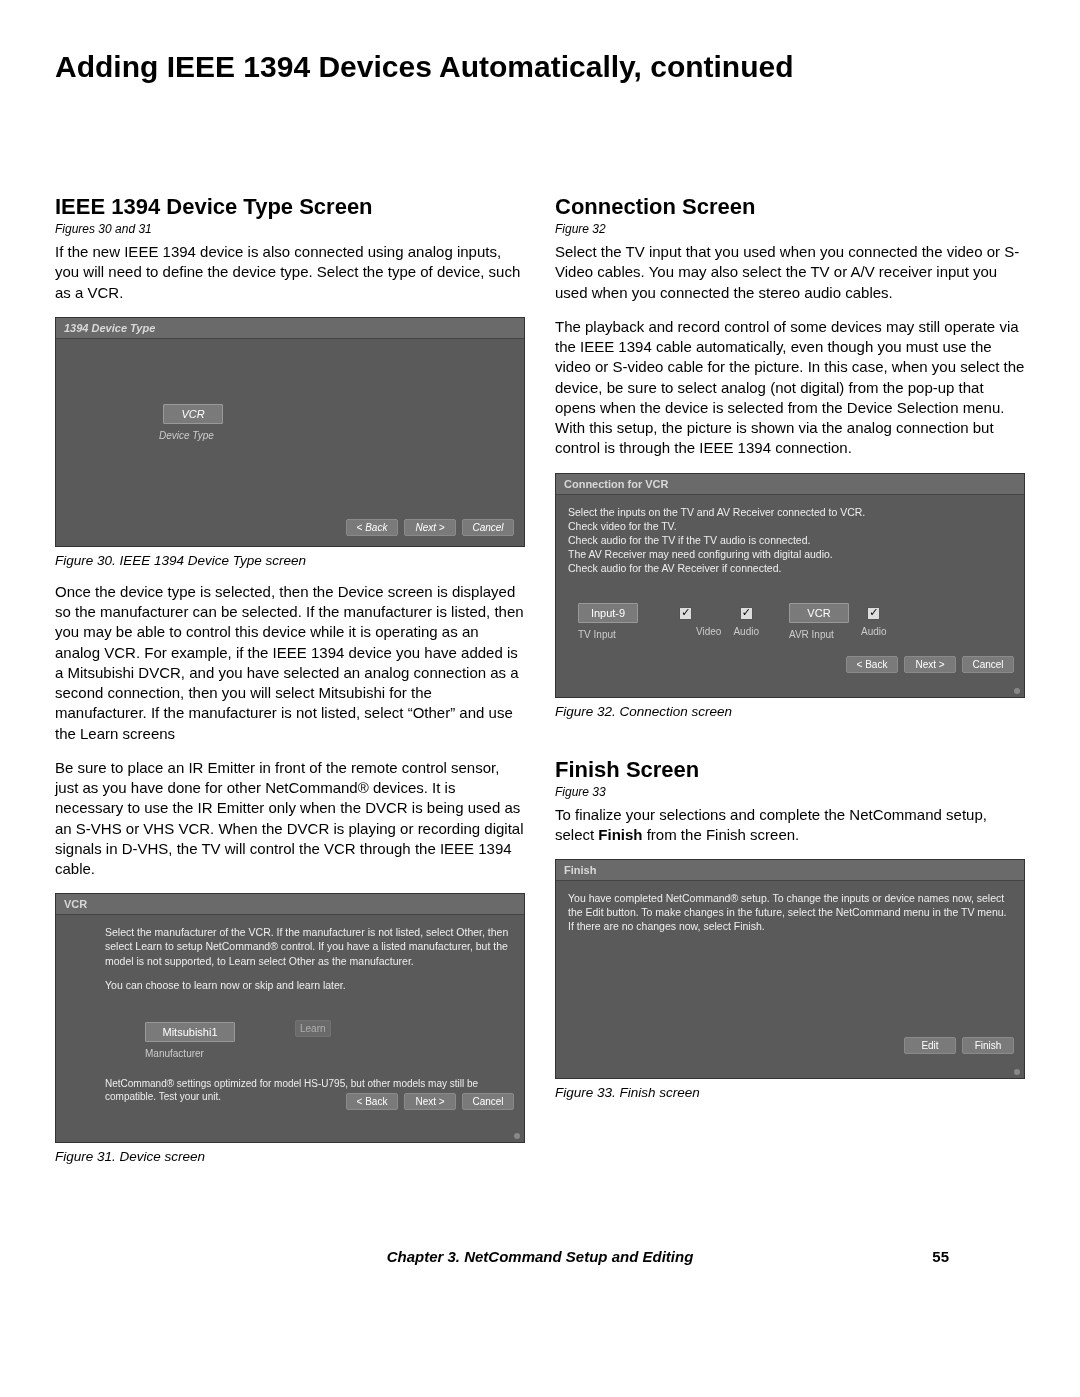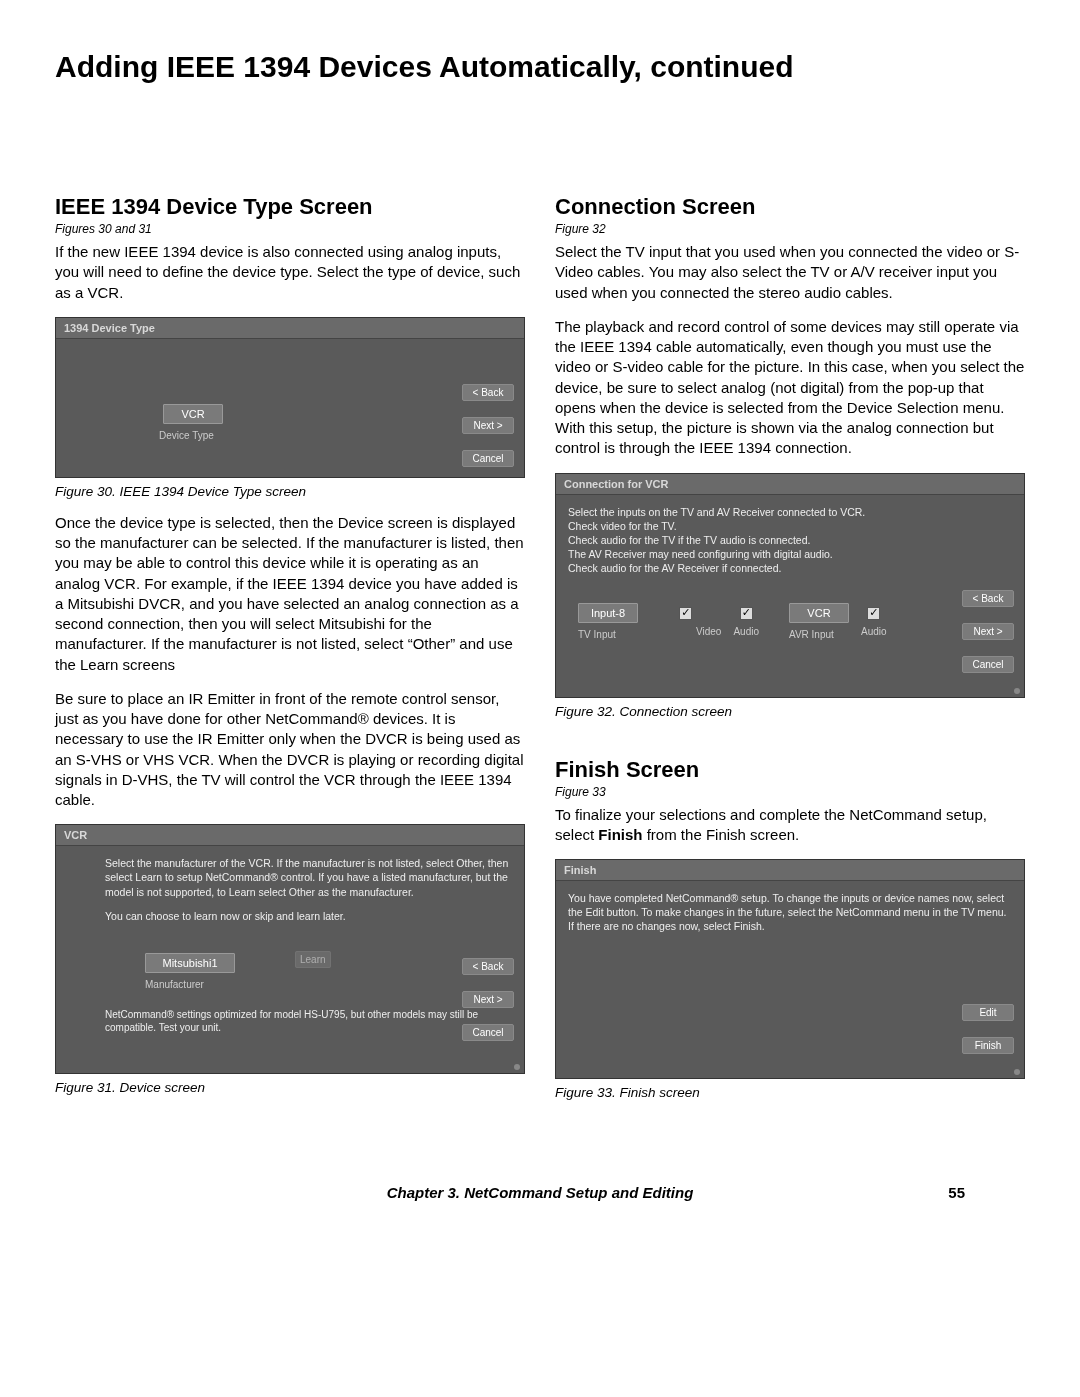--- a/index.html
+++ b/index.html
@@ -144,7 +144,7 @@
     <div class="fig-ref">Figures 30 and 31</div>
     <p class="para">If the new IEEE 1394 device is also connected using analog inputs, you will need to define the device type.  Select the type of device, such as a VCR.</p>
 
-    <div class="dialog" style="height:161px;">
+    <div class="dialog" style="height:230px;font-style:italic;">
       <div class="dialog-title">1394 Device Type</div>
       <div class="dialog-body">
         <div style="margin-top:55px; margin-left:95px;">

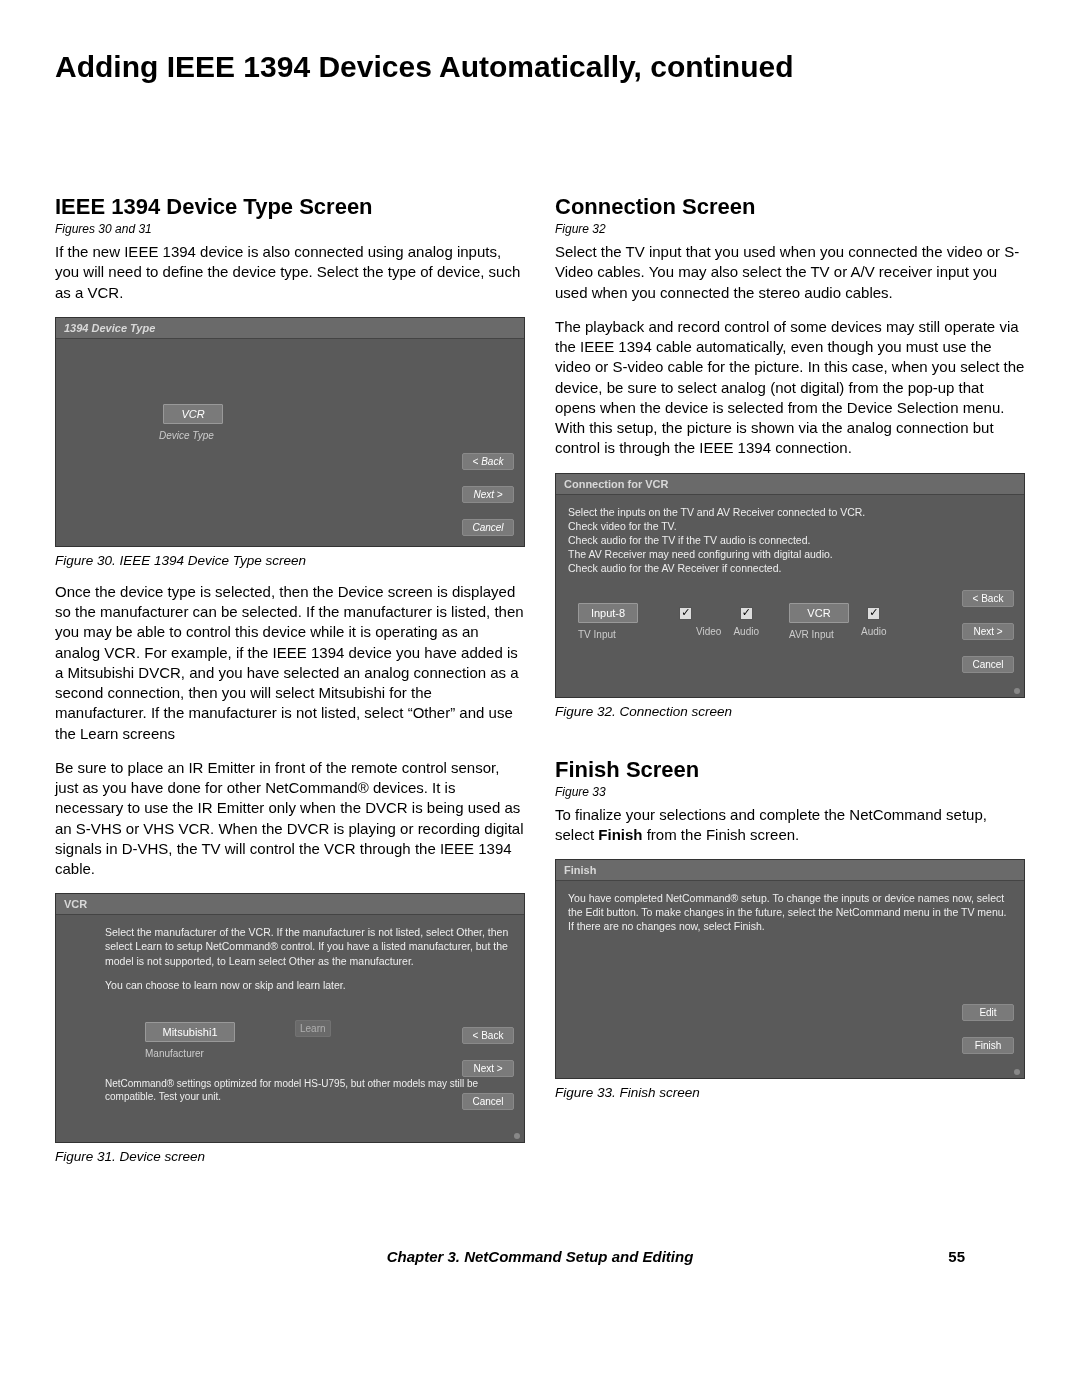--- a/index.html
+++ b/index.html
@@ -84,8 +84,8 @@
     right: 10px;
     bottom: 10px;
     display: flex;
-    flex-direction: column;
-    gap: 16px;
+    flex-direction: row;
+    gap: 6px;
     justify-content: space-between;
   }
   .dlg-btn {

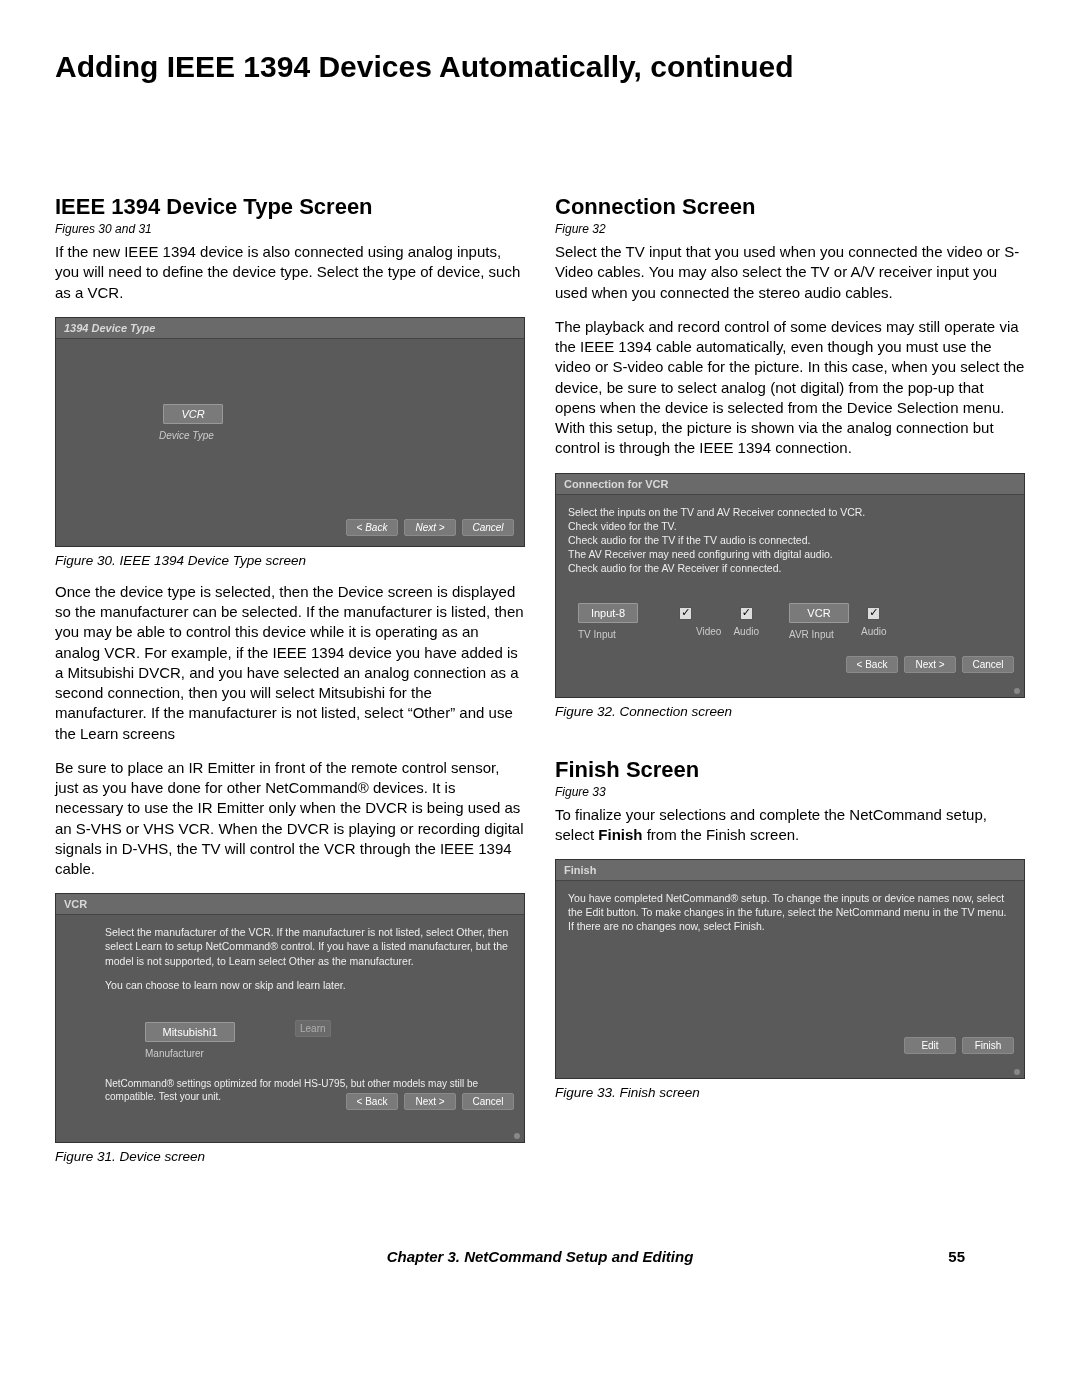--- a/index.html
+++ b/index.html
@@ -209,7 +209,7 @@
         <div style="display:flex; gap:30px; margin-top:28px; margin-left:10px;">
           <div style="display:flex; align-items:center; gap:12px;">
             <div>
-              <span class="field-box">Input-8</span>
+              <span class="field-box">Input-9</span>
               <span class="field-label" style="margin-top:6px;">TV Input</span>
             </div>
             <div style="text-align:center;">

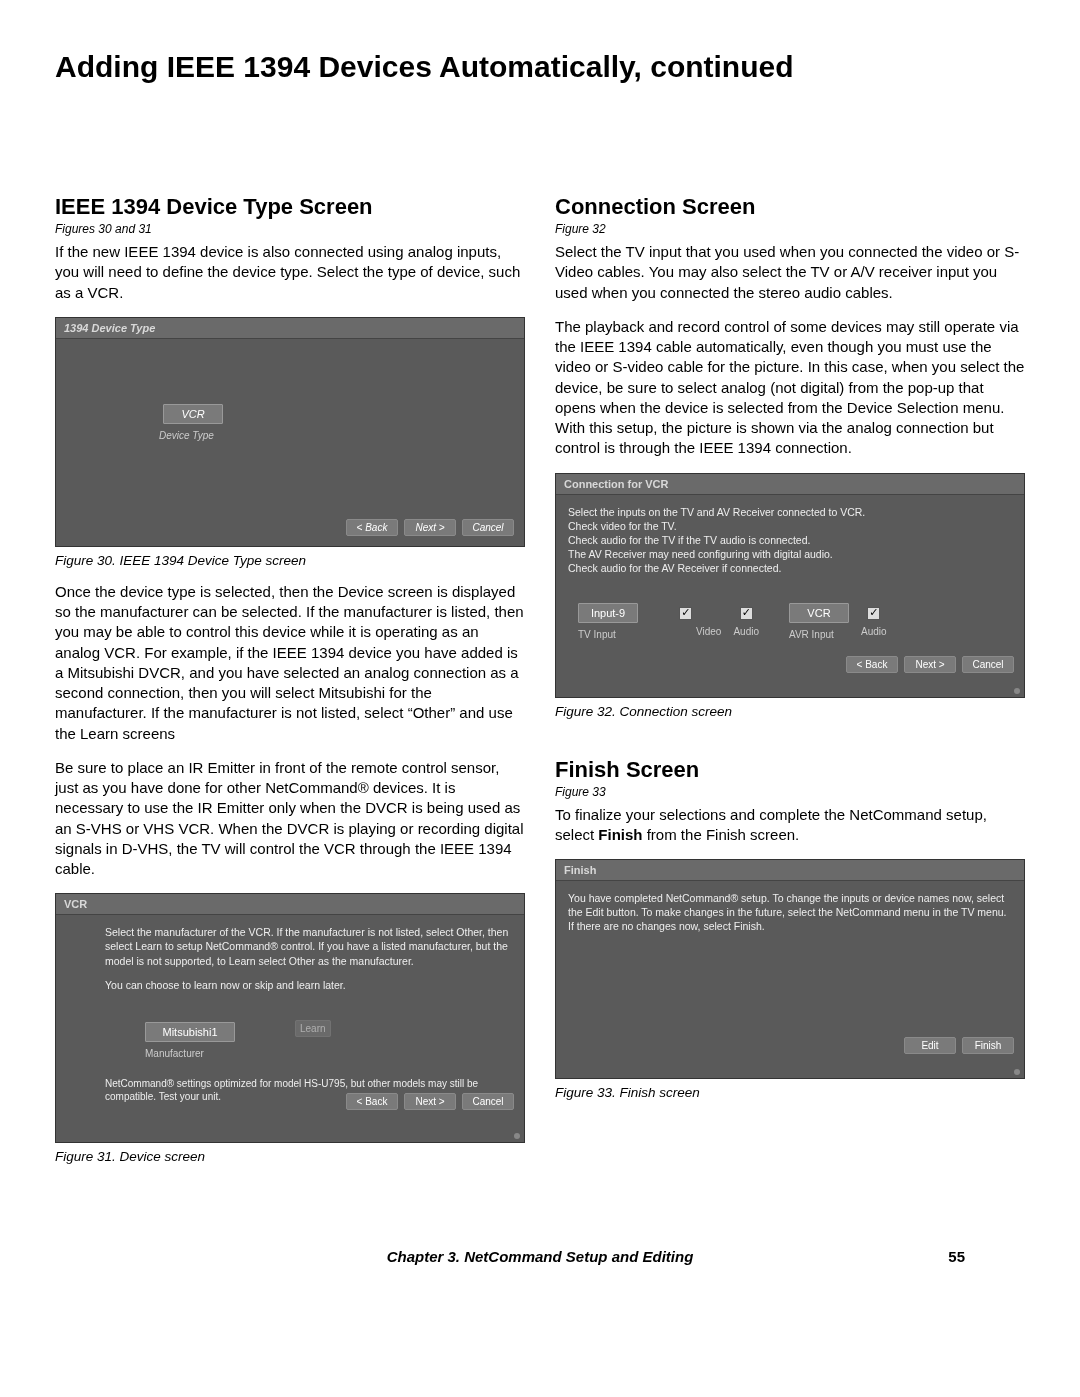--- a/index.html
+++ b/index.html
@@ -126,7 +126,7 @@
   }
   .page-num {
     position: absolute;
-    right: 60px;
+    right: 76px;
     font-style: normal;
   }
   .footer-wrap { position: relative; margin-top: 70px; }

